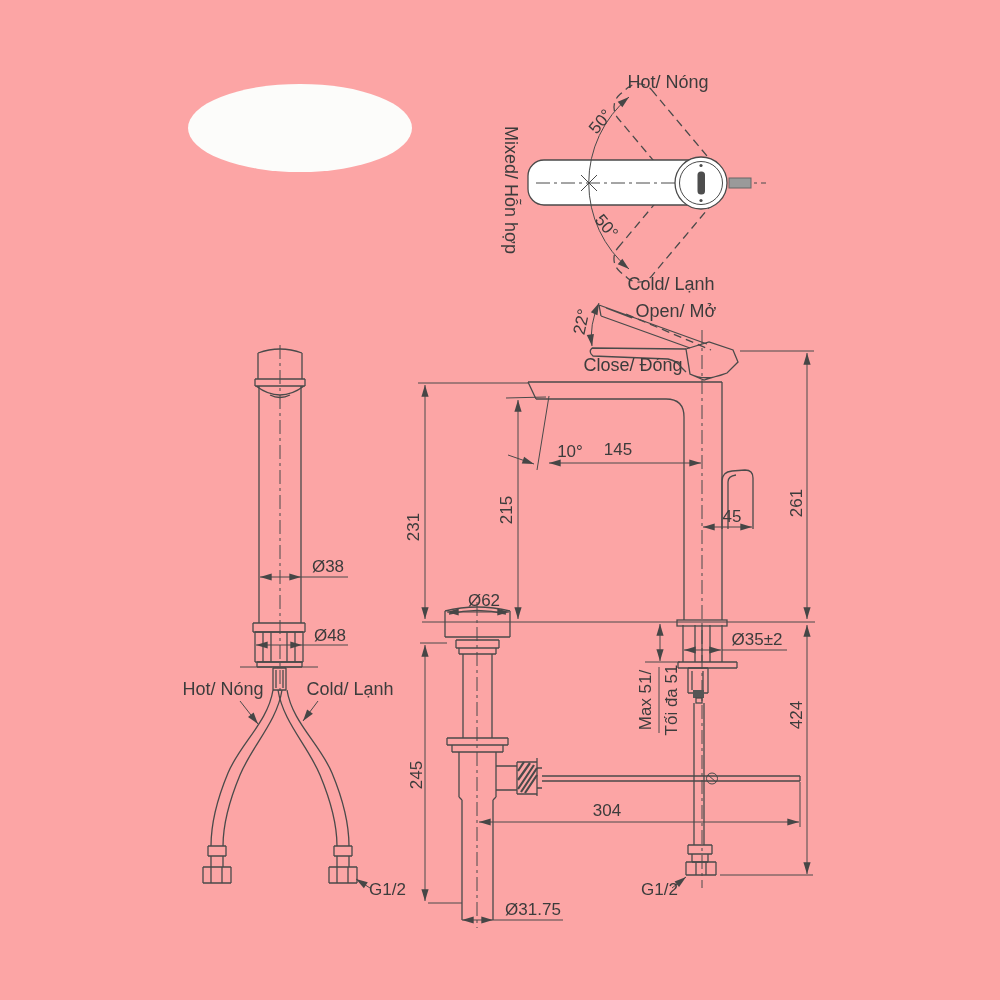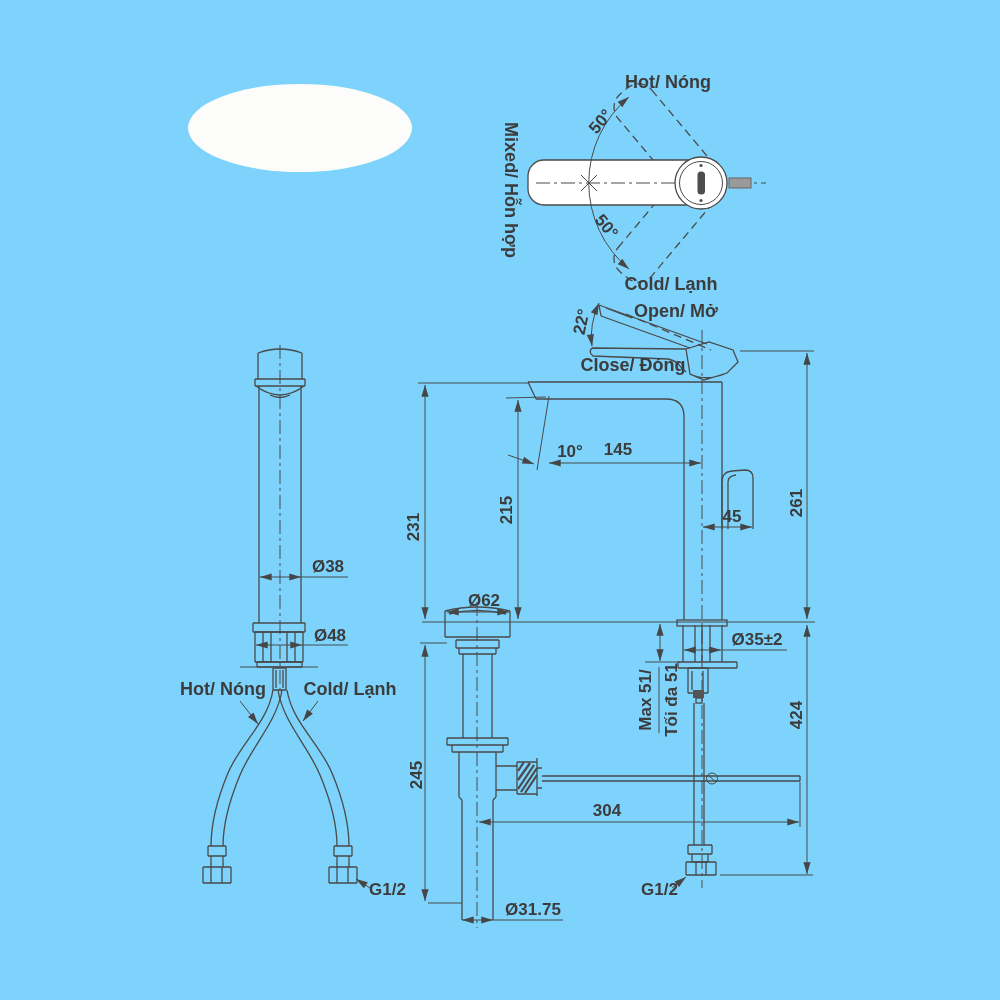--- a/index.html
+++ b/index.html
@@ -3,7 +3,7 @@
 <meta charset="utf-8">
 <style>
   html,body{margin:0;padding:0;background:#ffffff;}
-  .stage{width:1000px;height:1000px;position:relative;background:#7dd3fc;overflow:hidden;font-weight:bold;}
+  .stage{width:1000px;height:1000px;position:relative;background:#fca5a5;overflow:hidden;}
   svg{position:absolute;left:0;top:0;}
   svg text{font-family:"Liberation Sans","DejaVu Sans",sans-serif;fill:#3c3c3c;}
   .ln{stroke:#4a4a4a;stroke-width:1.3;fill:none;}

